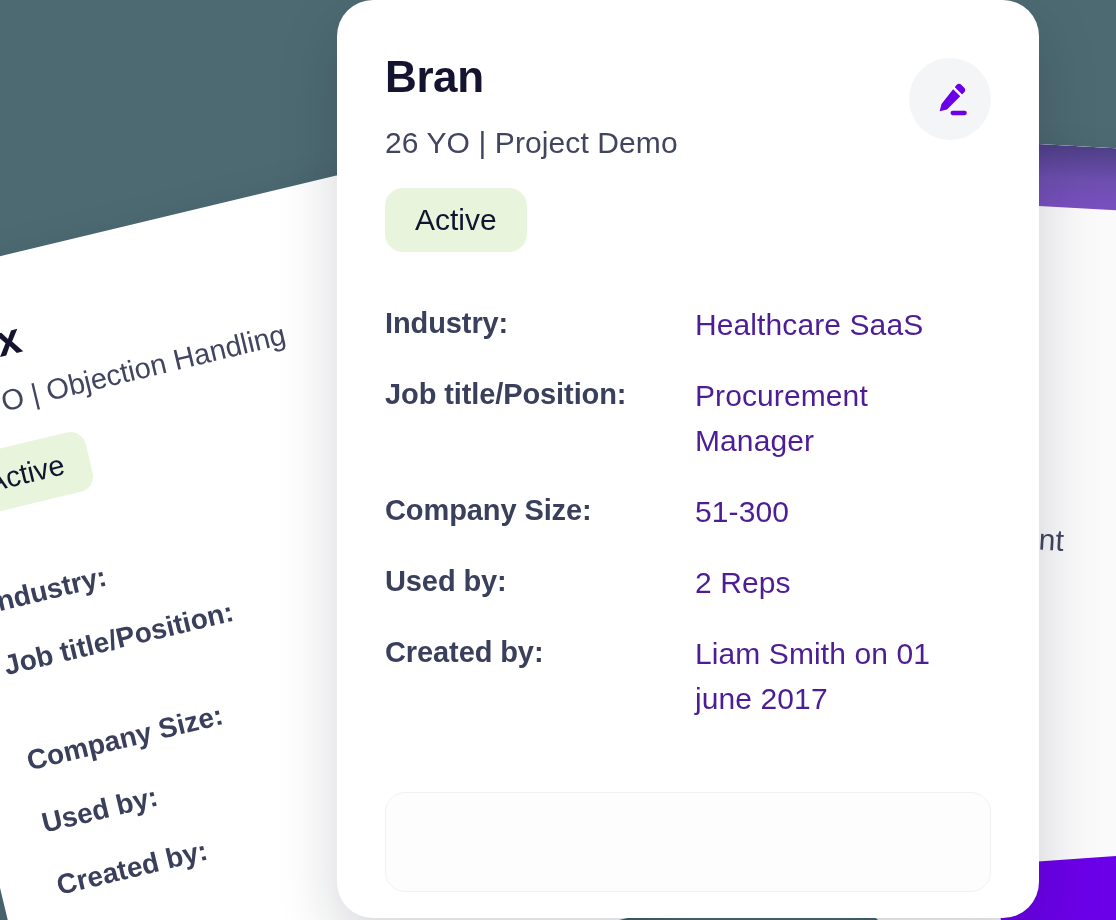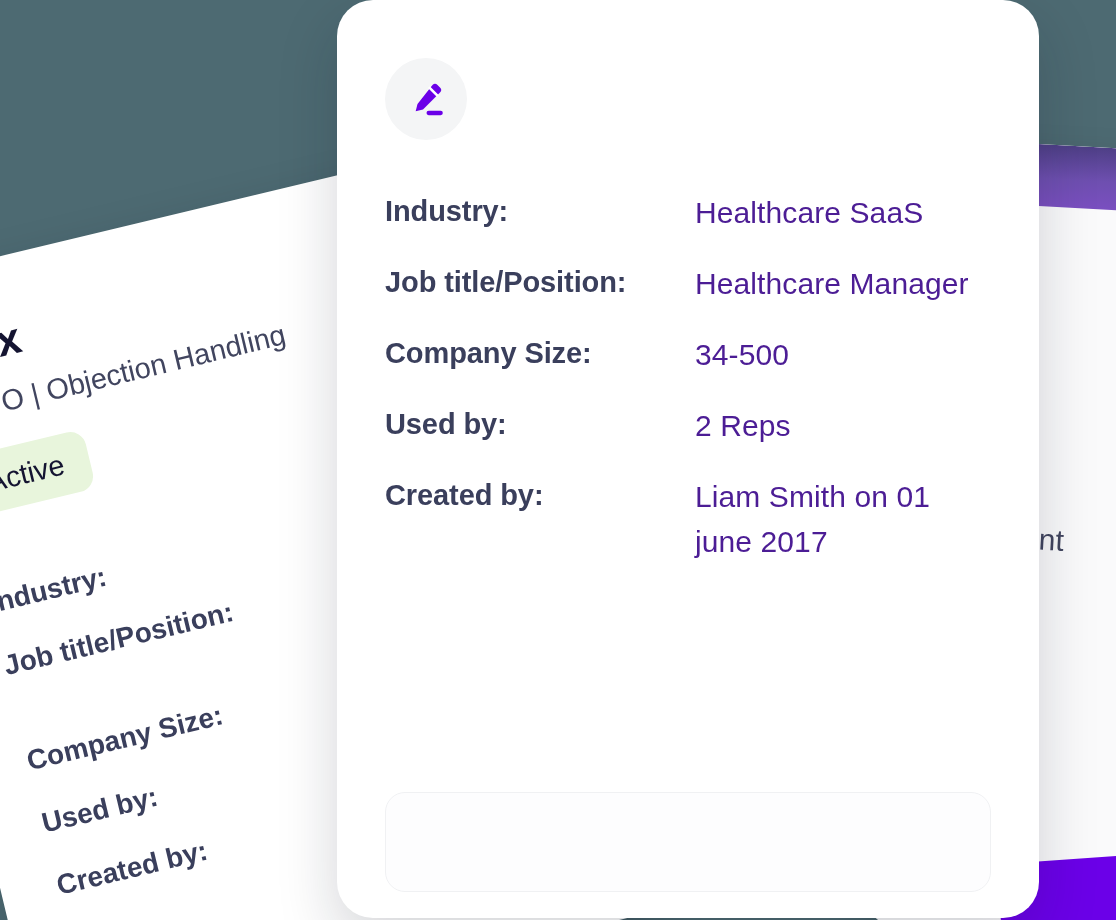--- a/index.html
+++ b/index.html
@@ -263,6 +263,11 @@
   <div class="card" id="card-main">
 
     <div class="main-head">
+      <div>
+        <div class="main-title">Bran</div>
+        <div class="main-sub">26 YO | Project Demo</div>
+        <div class="status-badge">Active</div>
+      </div>
 
       <button class="edit-btn">
         <span>

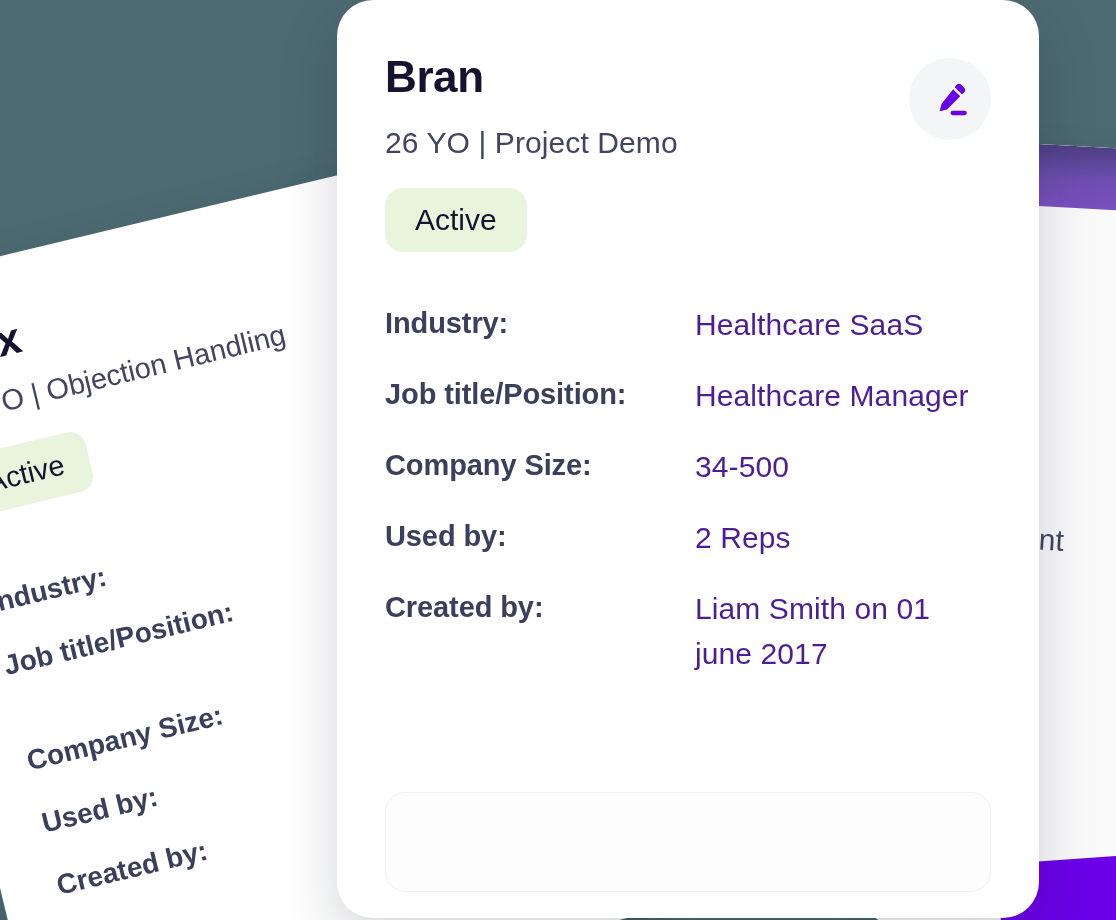--- a/index.html
+++ b/index.html
@@ -289,7 +289,7 @@
 
       <div class="detail-row">
         <div class="detail-label">Job title/Position:</div>
-        <div class="detail-value">Healthcare Manager</div>
+        <div class="detail-value">Procurement Manager</div>
       </div>
 
       <div class="detail-row">

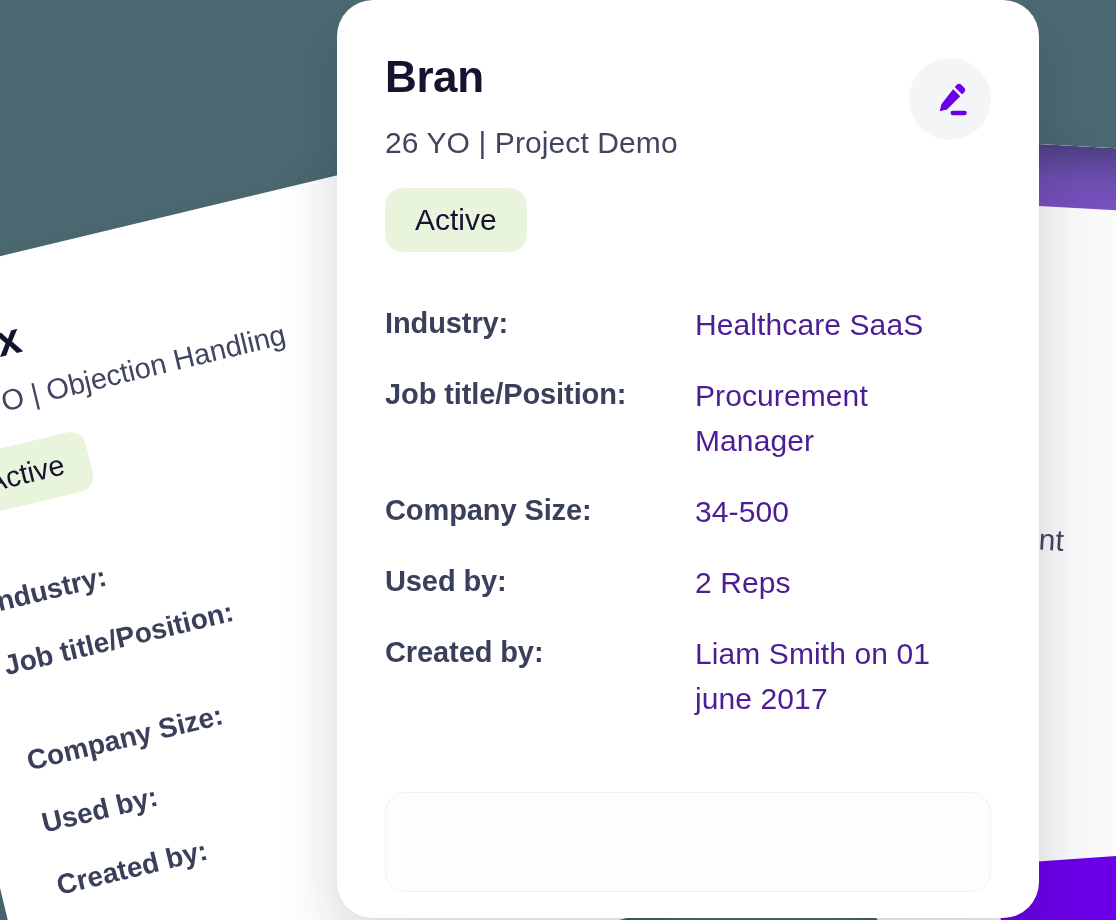--- a/index.html
+++ b/index.html
@@ -294,7 +294,7 @@
 
       <div class="detail-row">
         <div class="detail-label">Company Size:</div>
-        <div class="detail-value">34-500</div>
+        <div class="detail-value">51-300</div>
       </div>
 
       <div class="detail-row">

